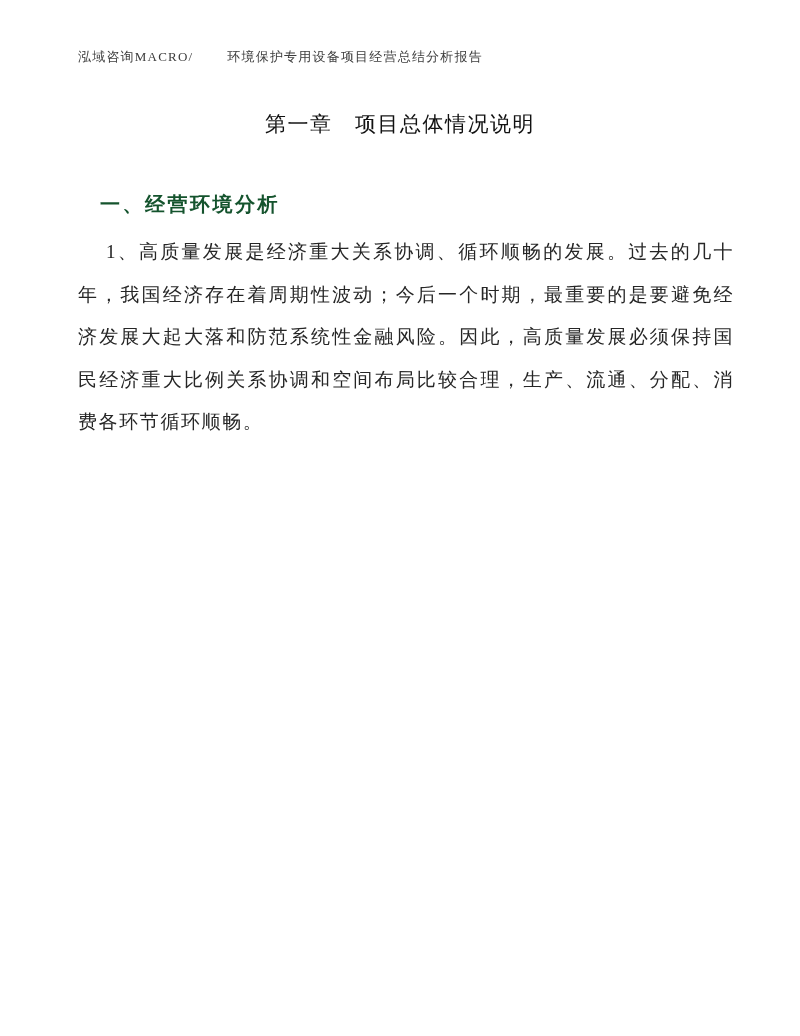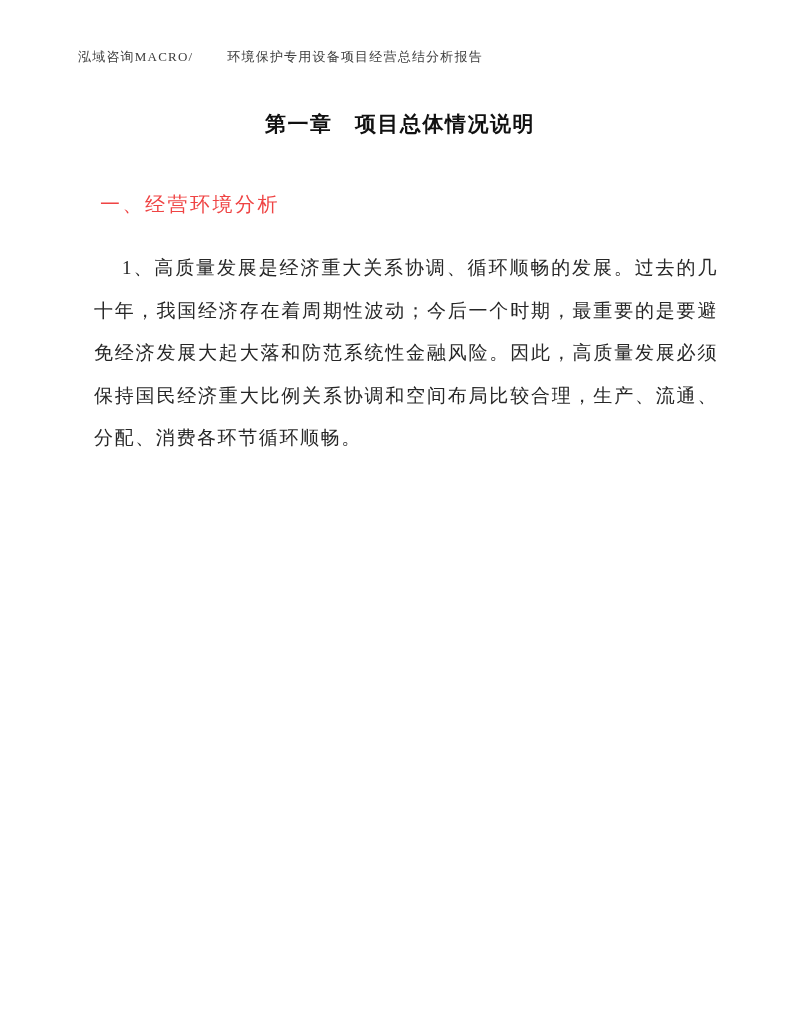--- a/index.html
+++ b/index.html
@@ -37,7 +37,7 @@
     width: 100%;
     text-align: center;
     font-size: 21px;
-    font-weight: bold;
+    font-weight: normal;
     letter-spacing: 1.5px;
     color: #111111;
     white-space: pre;

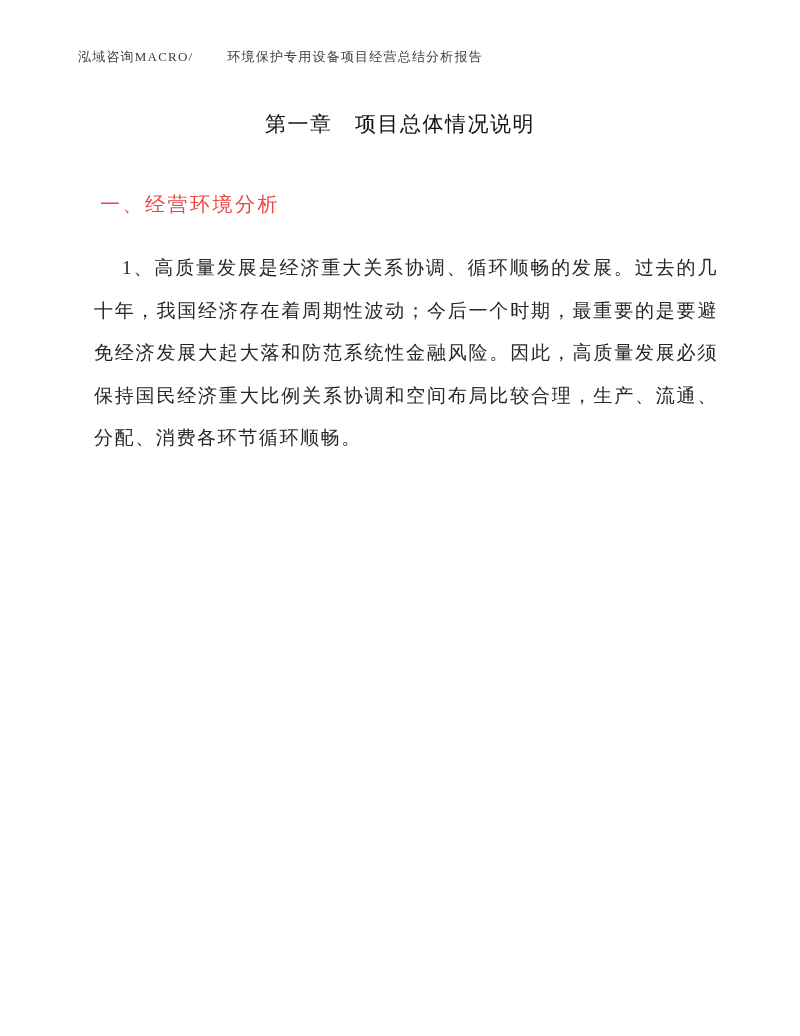--- a/index.html
+++ b/index.html
@@ -47,9 +47,9 @@
     top: 191px;
     left: 100px;
     font-size: 20px;
-    font-weight: normal;
+    font-weight: bold;
     letter-spacing: 2.5px;
-    color: #ef4444;
+    color: #14532d;
   }
   .body-text {
     position: absolute;

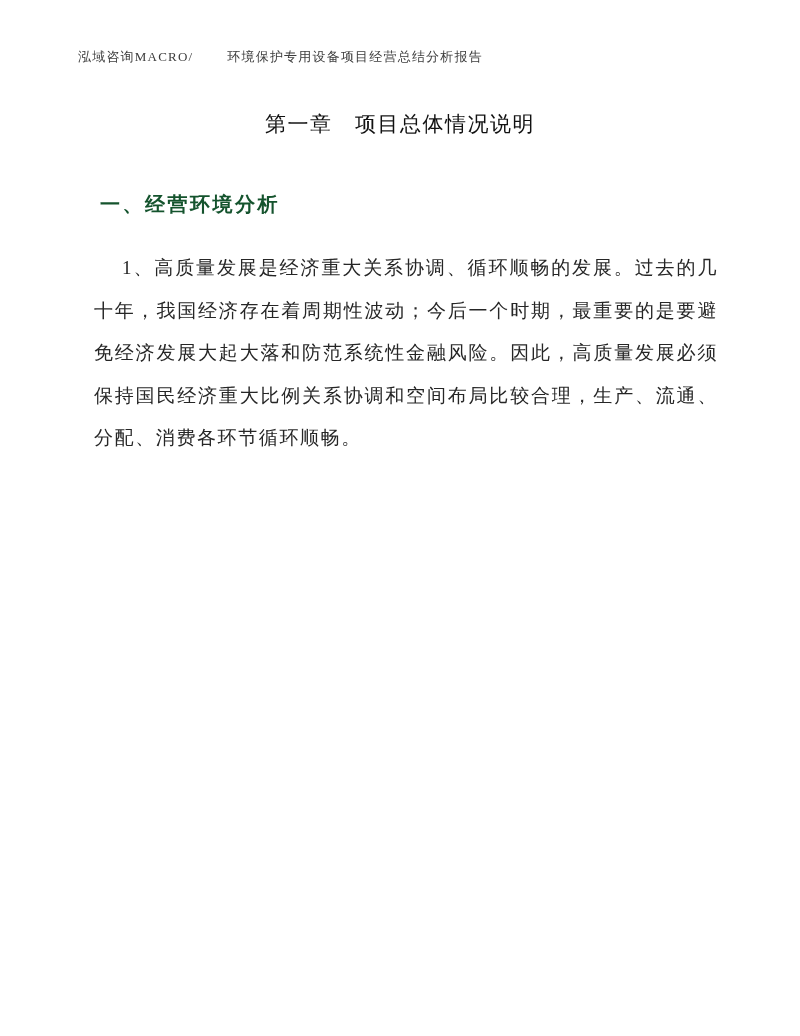--- a/index.html
+++ b/index.html
@@ -63,7 +63,7 @@
     color: #262626;
   }
   .body-text p {
-    margin: 16px;
+    margin: 0;
     padding: 0;
     text-indent: 28px;
   }

